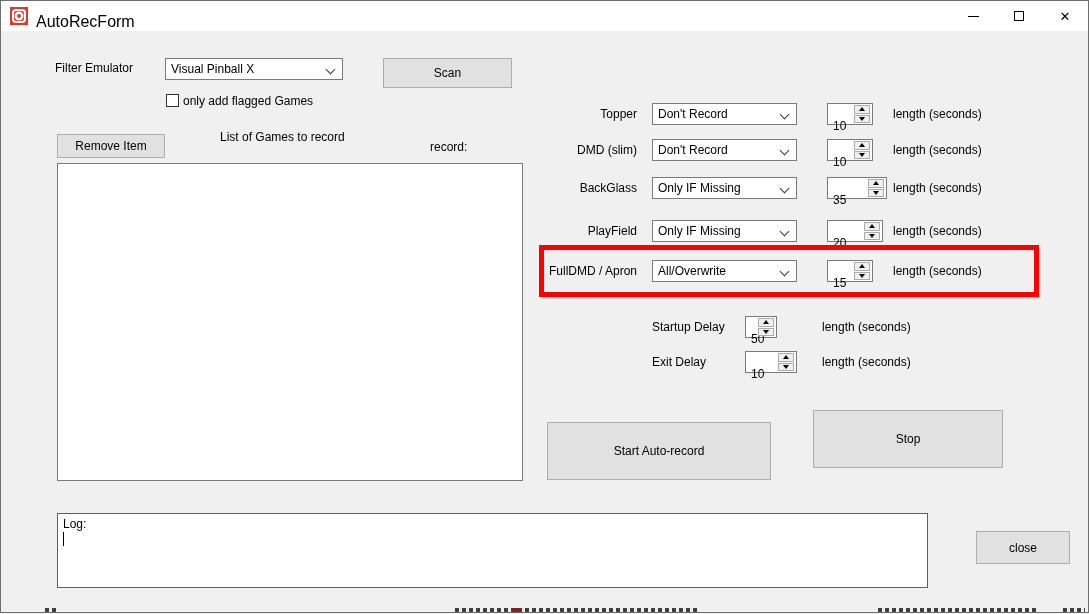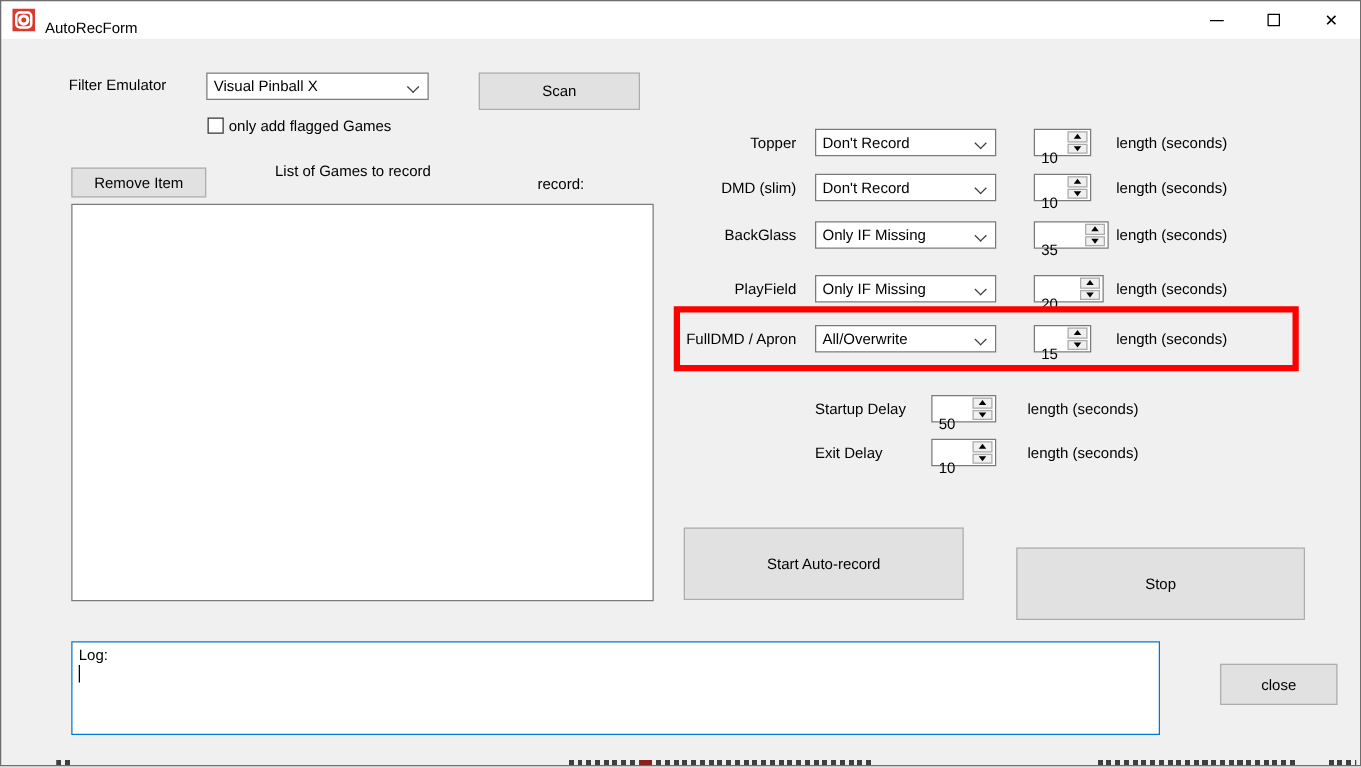--- a/index.html
+++ b/index.html
@@ -21,7 +21,7 @@
     width:9px; height:9px; border-radius:50%; background:#fff; }
   .app-icon .dot { position:absolute; left:50%; top:50%; transform:translate(-50%,-50%);
     width:4px; height:4px; border-radius:50%; background:#d93a2b; }
-  .title-text { margin-left:8px; font-size:12px;margin-top:12px; }
+  .title-text { margin-left:8px; font-size:16px;margin-top:12px; }
   .win-controls { margin-left:auto; display:flex; height:100%; }
   .win-btn { width:46px; height:100%; display:flex; align-items:center; justify-content:center; cursor:default; }
   .glyph-min { width:11px; height:1px; background:#000; }

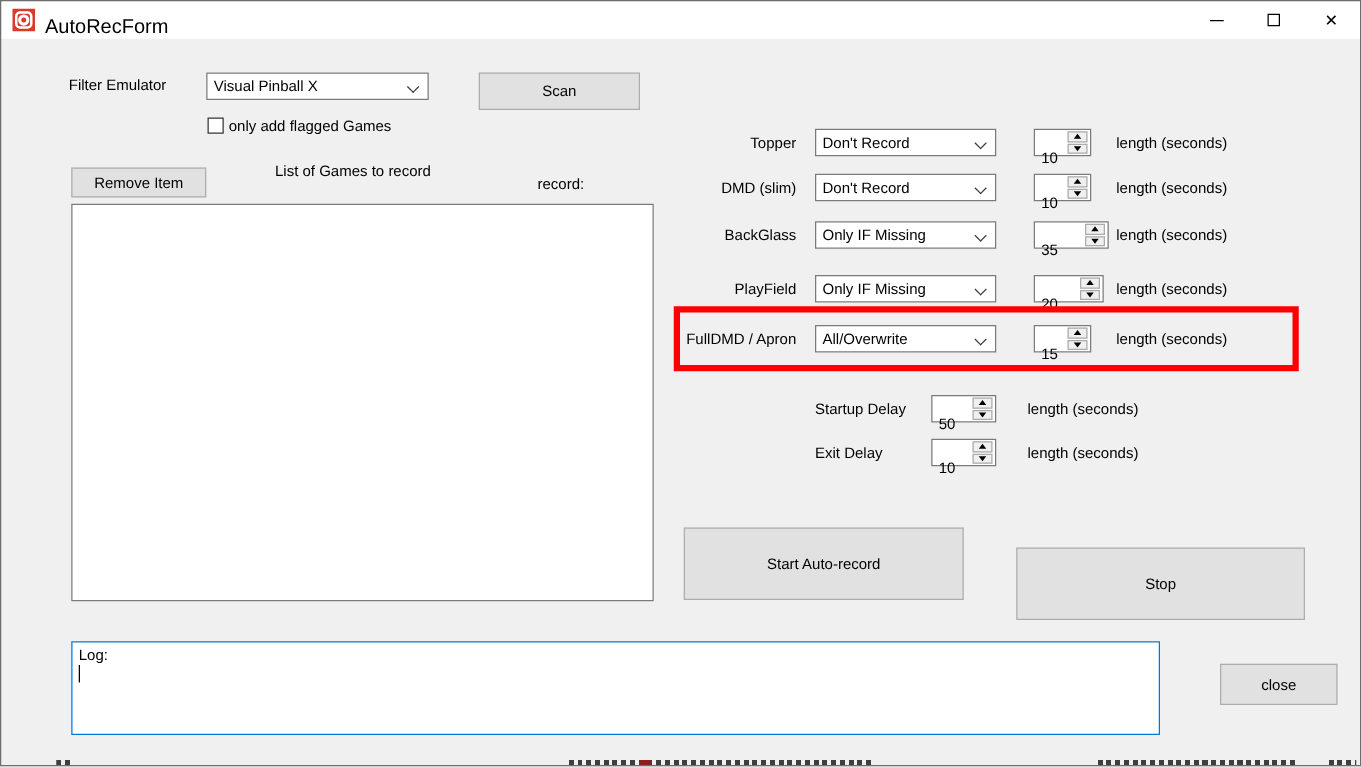--- a/index.html
+++ b/index.html
@@ -200,7 +200,7 @@
   <div class="highlight"></div>
 
   <span class="label" style="left:652px;top:320px;">Startup Delay</span>
-  <div class="spinner" style="left:745px;top:316px;width:52px;">
+  <div class="spinner" style="left:745px;top:316px;width:32px;">
     <span class="val">50</span>
     <span class="spin">
         <span class="spin-btn">

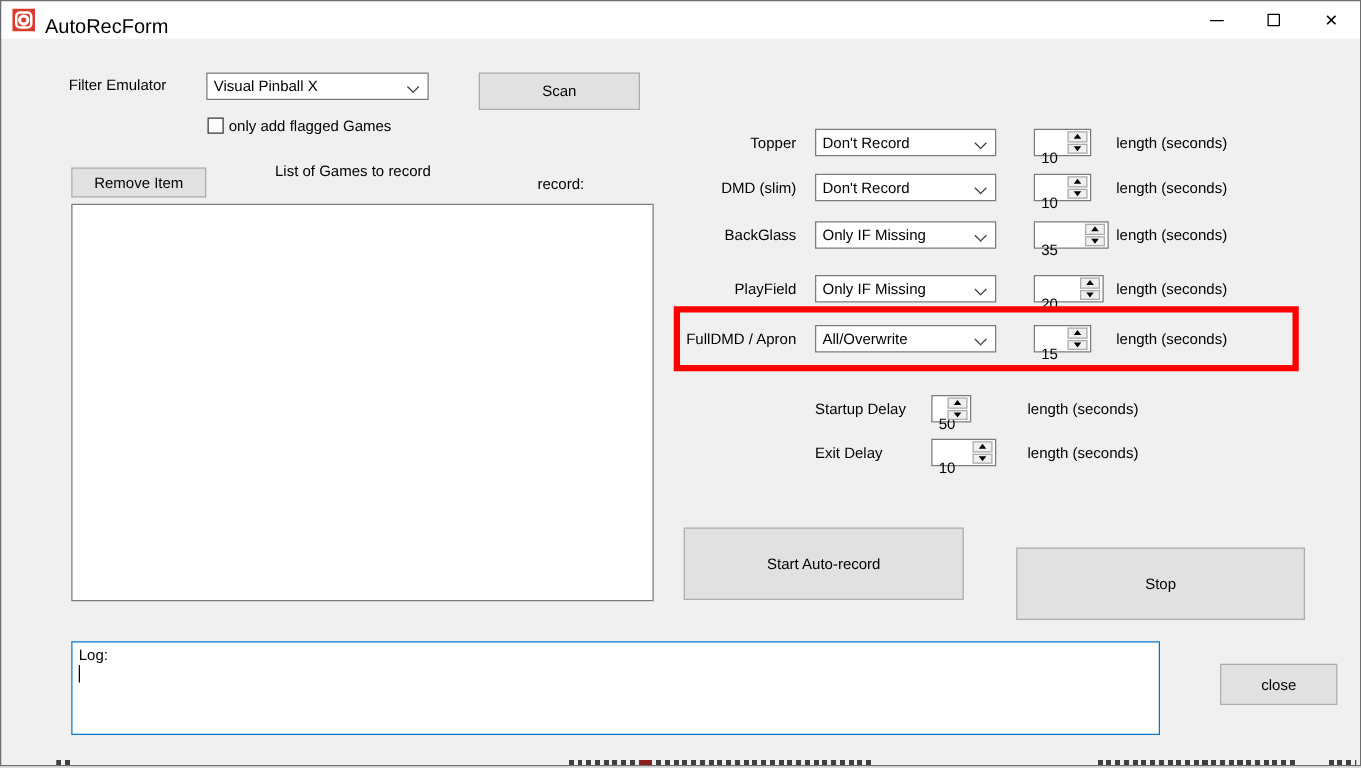--- a/index.html
+++ b/index.html
@@ -230,7 +230,7 @@
   <div class="btn" style="left:547px;top:422px;width:224px;height:58px;">
     <span>Start Auto-record</span>
   </div>
-  <div class="btn" style="left:813px;top:438px;width:231px;height:58px;justify-content:center;">
+  <div class="btn" style="left:813px;top:410px;width:190px;height:58px;justify-content:center;">
     <span>Stop</span>
   </div>
 

